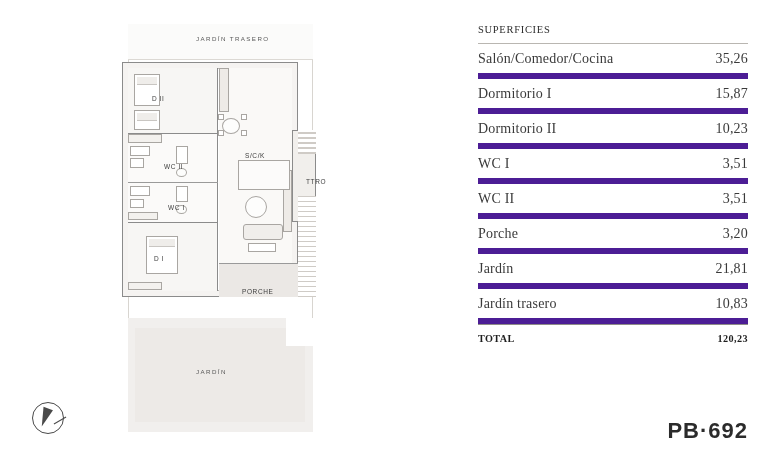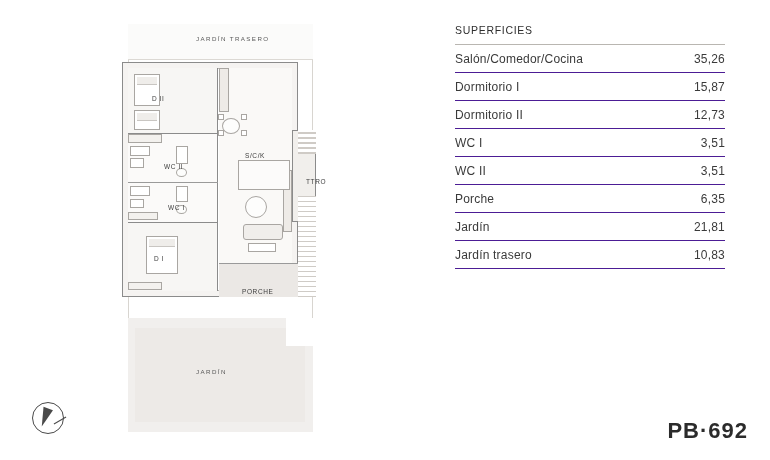--- a/index.html
+++ b/index.html
@@ -238,8 +238,9 @@
   
   #surfaces {
     position: absolute;
-    left: 455px; top: 24px;
+    left: 478px; top: 24px;
     width: 270px;
+    font-family: Liberation Serif, serif;
   }
   .tbl-title {
     font-size: 10.5px;

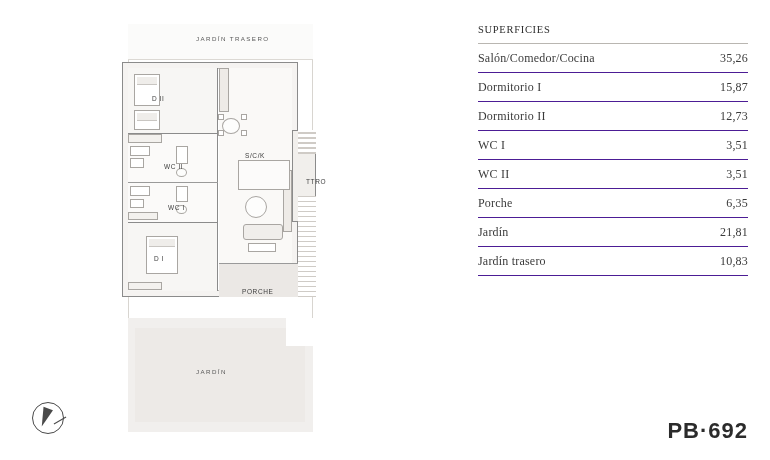--- a/index.html
+++ b/index.html
@@ -254,8 +254,8 @@
     justify-content: space-between;
     align-items: baseline;
     padding: 6.5px 0 6.5px;
-    border-bottom: 1px solid #4c1d95;
-    font-size: 12px;
+    border-bottom: 6px solid #4c1d95;
+    font-size: 14px;
     color: #3a3a3a;
   }
   .row .name { letter-spacing: .2px; }

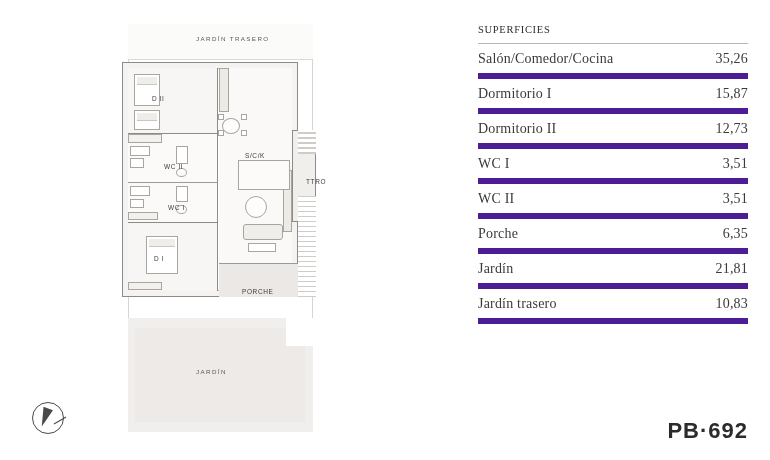--- a/index.html
+++ b/index.html
@@ -363,7 +363,7 @@
   </div>
   <div class="row">
     <span class="name">Dormitorio II</span>
-    <span class="val">12,73</span>
+    <span class="val">10,23</span>
   </div>
   <div class="row">
     <span class="name">WC I</span>

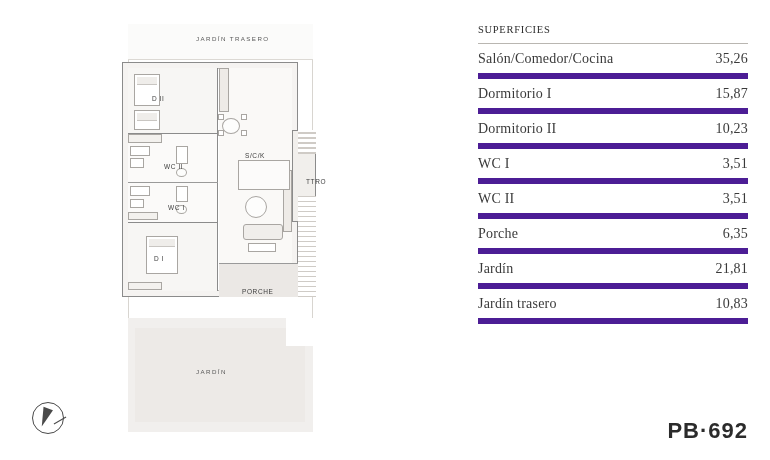--- a/index.html
+++ b/index.html
@@ -375,7 +375,7 @@
   </div>
   <div class="row">
     <span class="name">Porche</span>
-    <span class="val">6,35</span>
+    <span class="val">3,20</span>
   </div>
   <div class="row">
     <span class="name">Jardín</span>

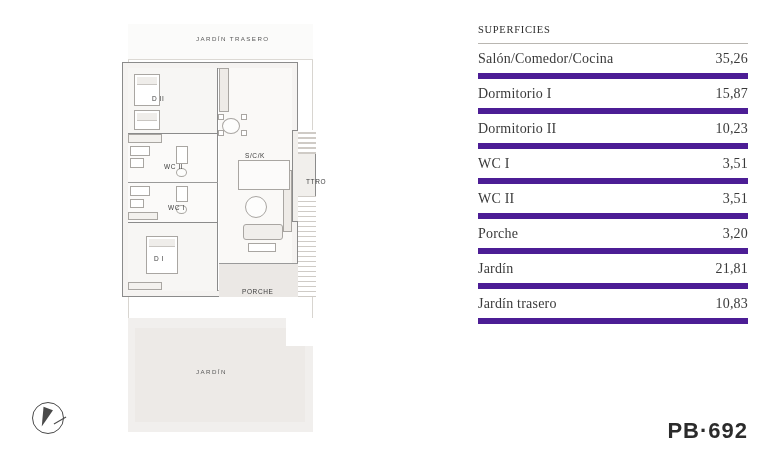--- a/index.html
+++ b/index.html
@@ -386,6 +386,10 @@
     <span class="val">10,83</span>
   </div>
 
+  <div class="row total">
+    <span class="name">TOTAL</span>
+    <span class="val">120,23</span>
+  </div>
 </div>
 
 <div id="plancode">PB·692</div>

